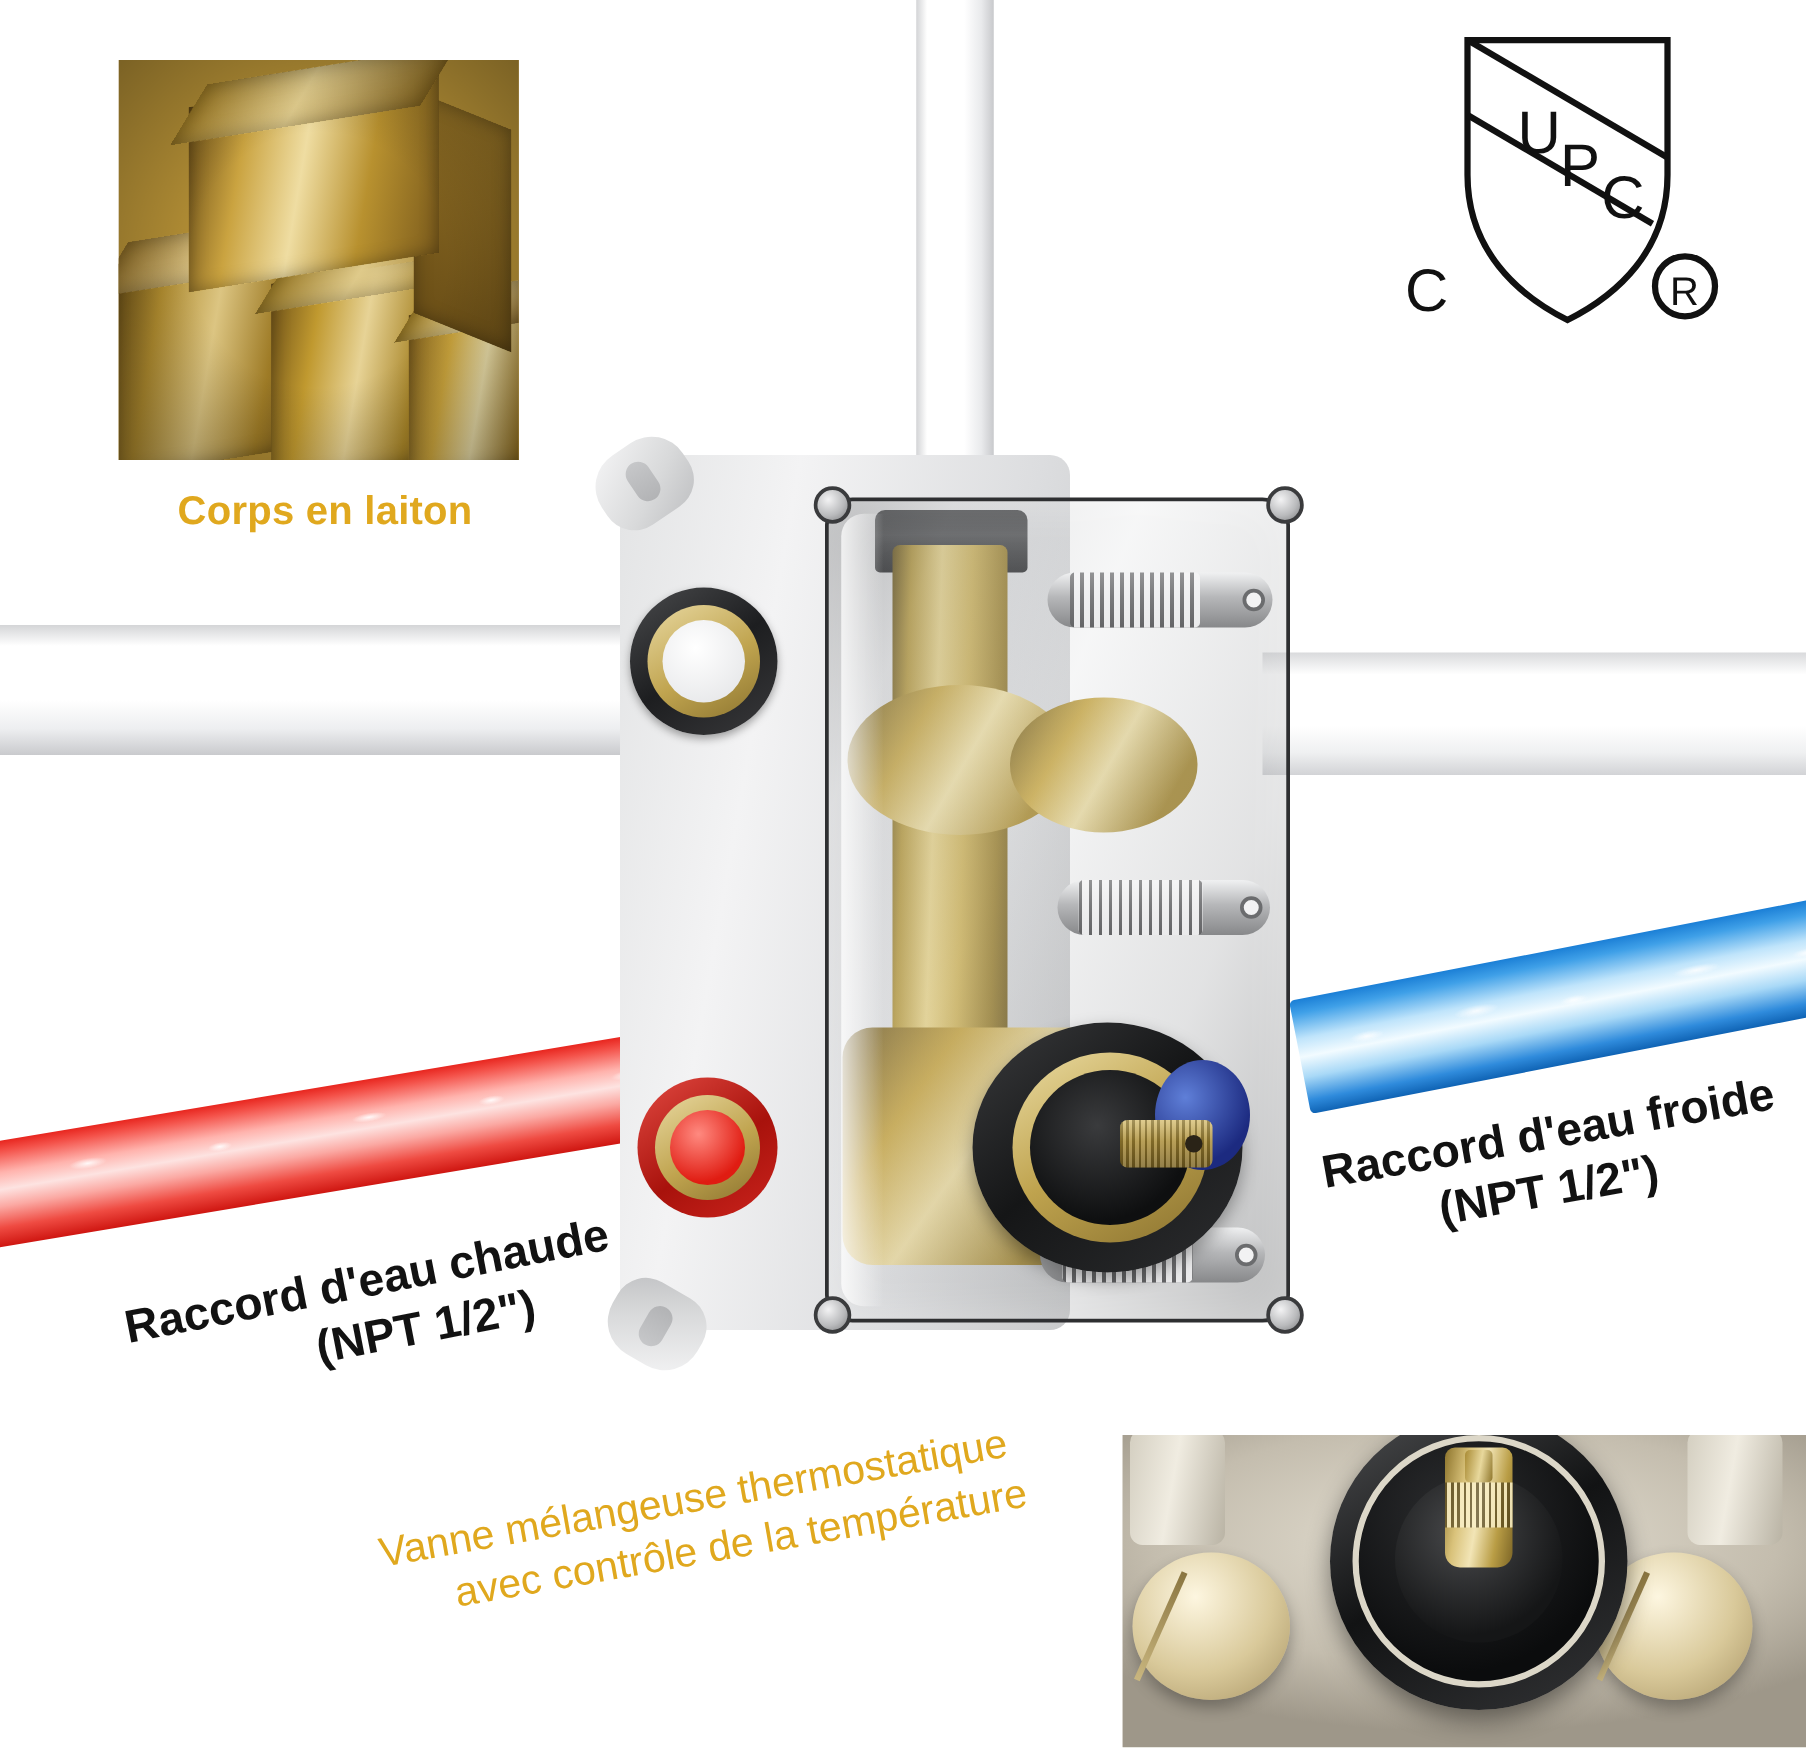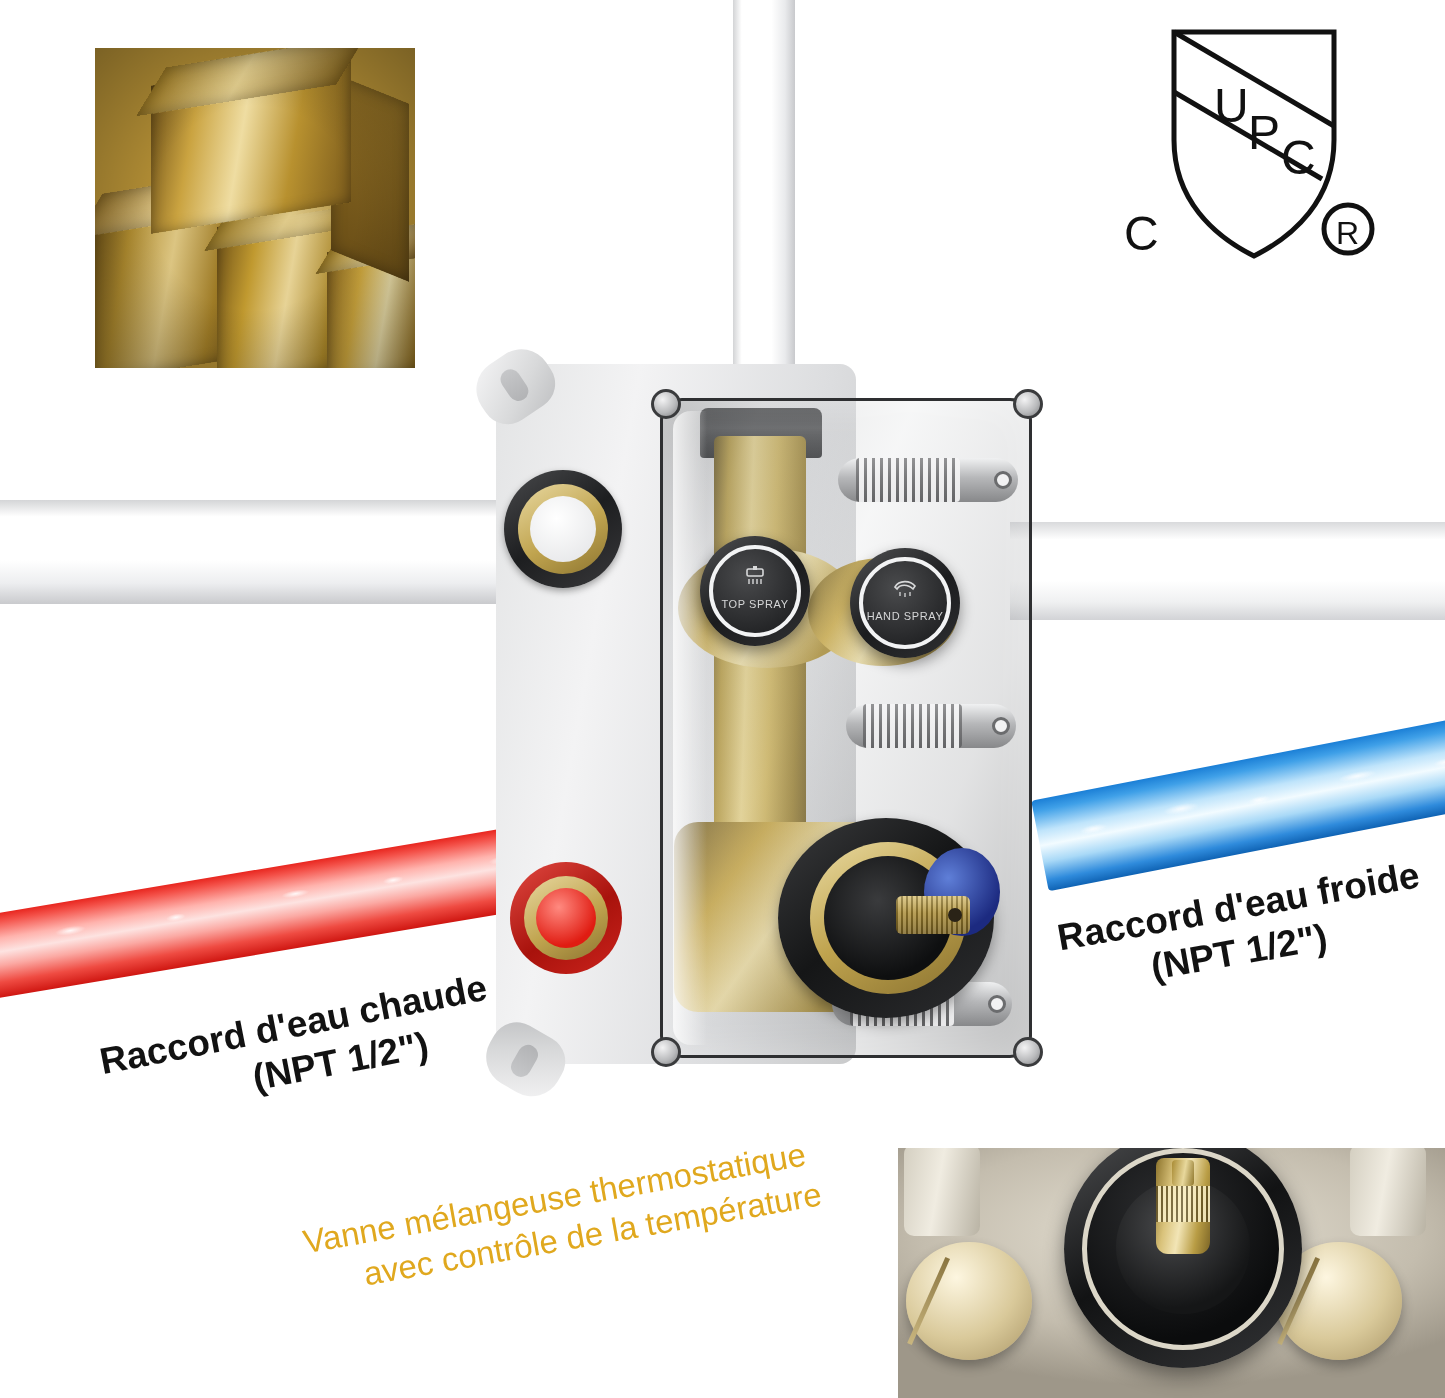--- a/index.html
+++ b/index.html
@@ -374,6 +374,7 @@
     <div class="bar topface"></div>
     <div class="inset-shadow"></div>
   </div>
+  <div class="brass-caption">Corps en laiton</div>
 
   <div class="upc-logo">
     <svg width="290" height="260" viewBox="0 0 290 260">

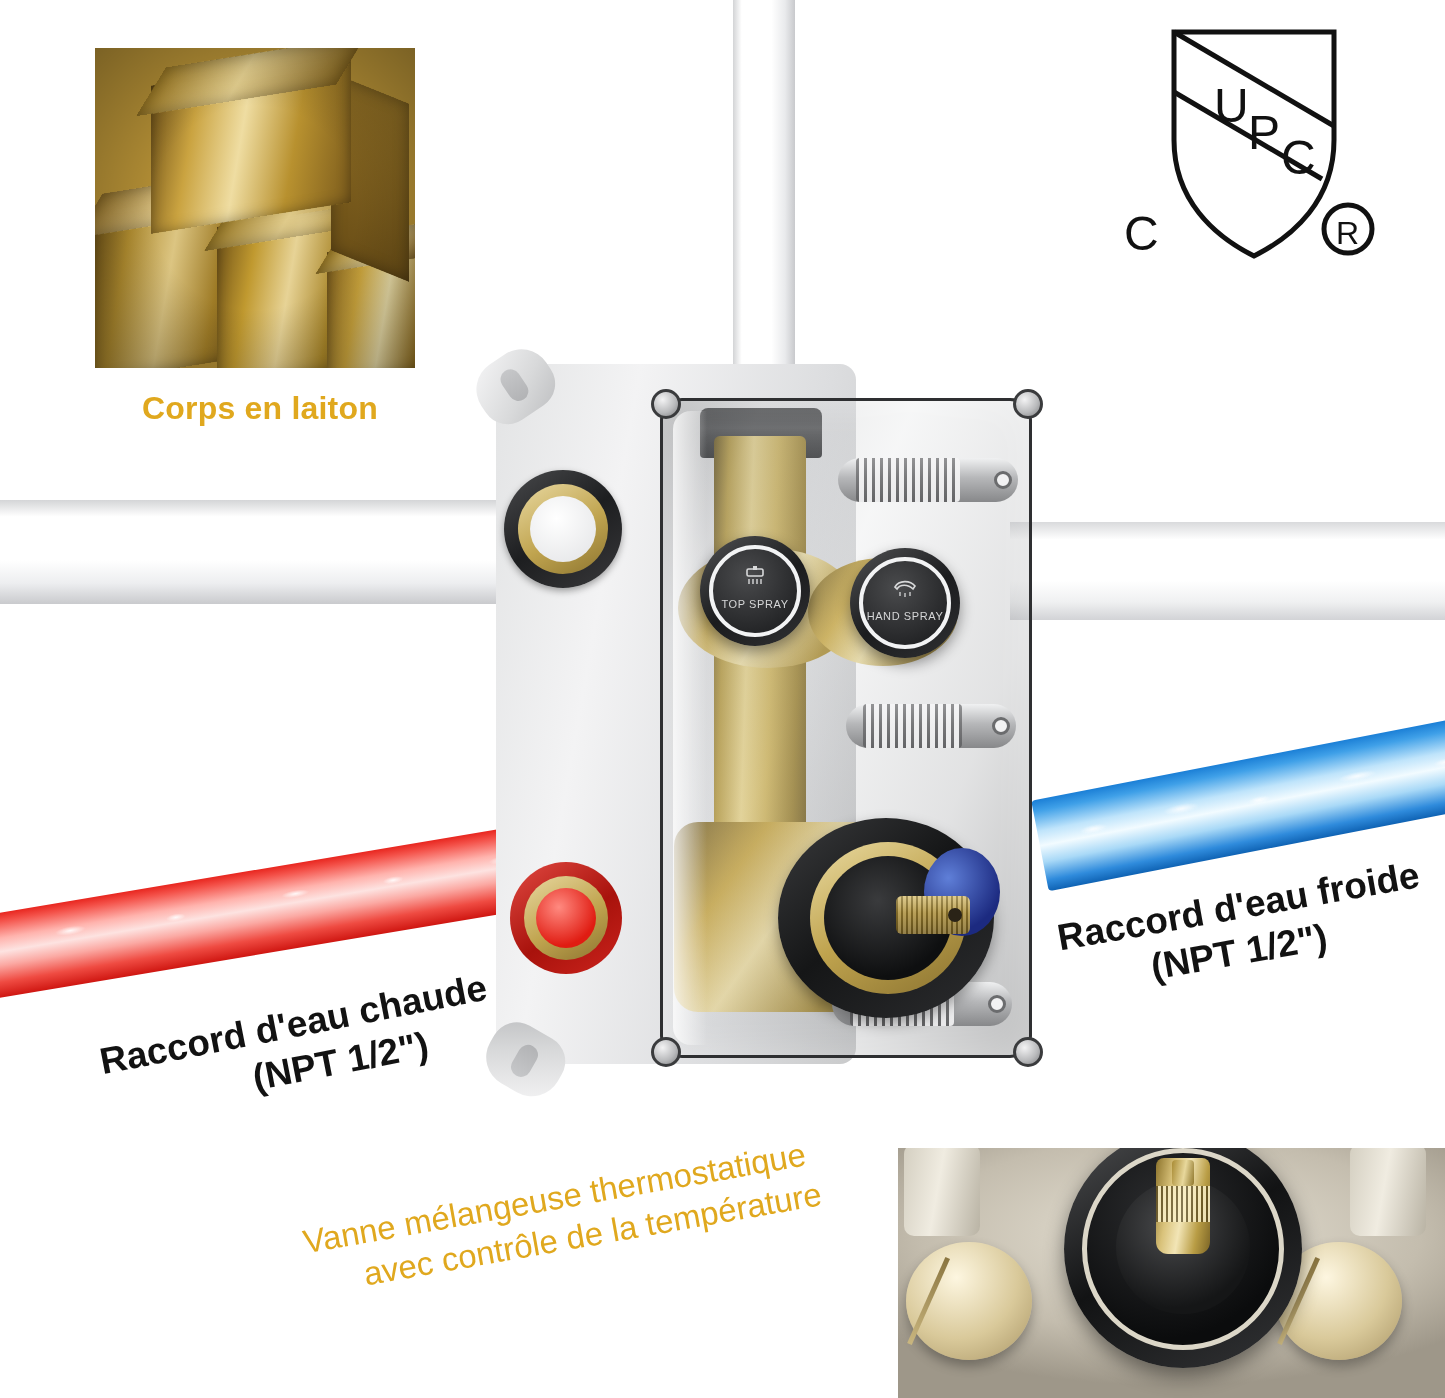--- a/index.html
+++ b/index.html
@@ -461,18 +461,6 @@
       </div>
     </div>
 
-    <div class="btn btn-top">
-      <div class="ring"></div>
-      <svg class="glyph" width="26" height="20" viewBox="0 0 26 20">
-        <rect x="5" y="3" width="16" height="7" rx="1.5" fill="none" stroke="#d8d9da" stroke-width="1.6"></rect>
-        <rect x="11" y="0" width="4" height="4" fill="#d8d9da"></rect>
-        <line x1="7" y1="13" x2="7" y2="18" stroke="#d8d9da" stroke-width="1.4"></line>
-        <line x1="11" y1="13" x2="11" y2="18" stroke="#d8d9da" stroke-width="1.4"></line>
-        <line x1="15" y1="13" x2="15" y2="18" stroke="#d8d9da" stroke-width="1.4"></line>
-        <line x1="19" y1="13" x2="19" y2="18" stroke="#d8d9da" stroke-width="1.4"></line>
-      </svg>
-      <div class="cap">TOP  SPRAY</div>
-    </div>
 
     <div class="btn btn-hand">
       <div class="ring"></div>

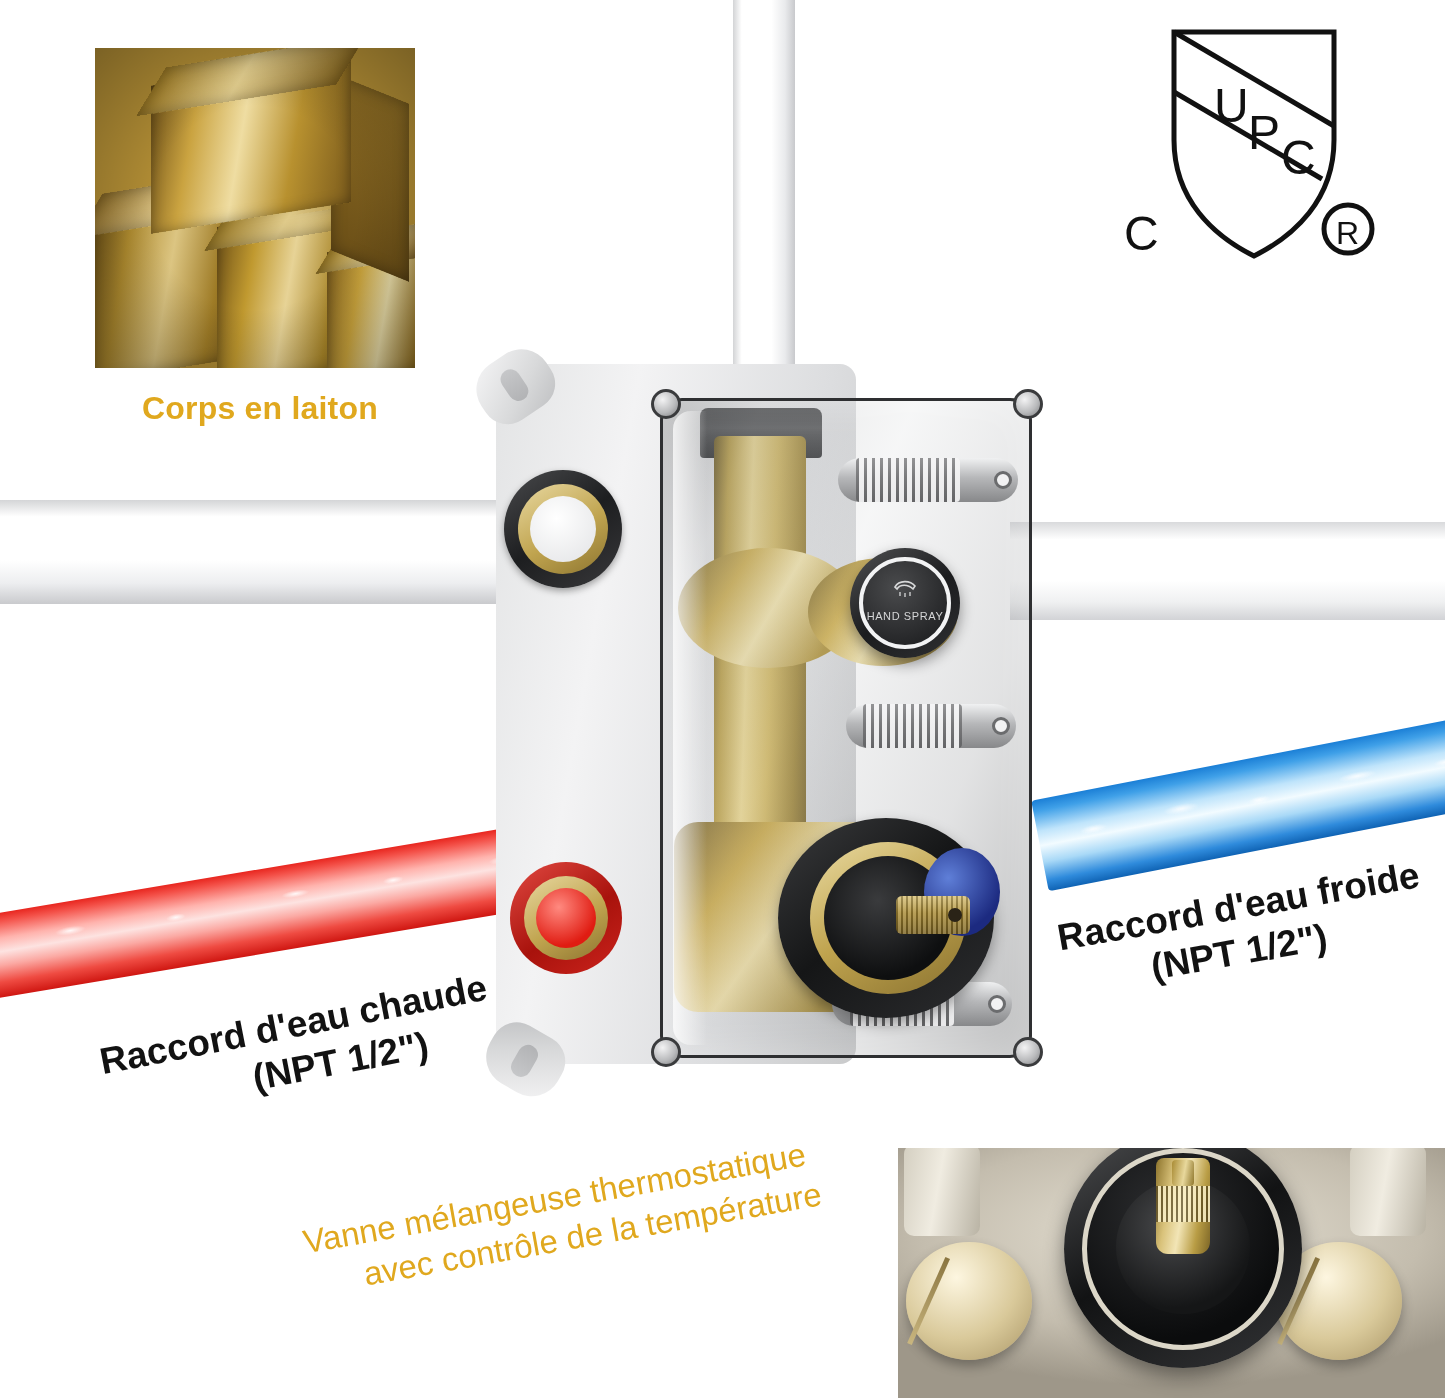--- a/index.html
+++ b/index.html
@@ -462,16 +462,6 @@
     </div>
 
 
-    <div class="btn btn-hand">
-      <div class="ring"></div>
-      <svg class="glyph" width="26" height="20" viewBox="0 0 26 20">
-        <path d="M3 9 C7 2, 18 2, 23 8 L21 11 C16 6, 8 6, 5 11 Z" fill="none" stroke="#d8d9da" stroke-width="1.6"></path>
-        <line x1="8" y1="14" x2="8" y2="18" stroke="#d8d9da" stroke-width="1.3"></line>
-        <line x1="13" y1="15" x2="13" y2="19" stroke="#d8d9da" stroke-width="1.3"></line>
-        <line x1="18" y1="14" x2="18" y2="18" stroke="#d8d9da" stroke-width="1.3"></line>
-      </svg>
-      <div class="cap">HAND  SPRAY</div>
-    </div>
 
   </div>
 

